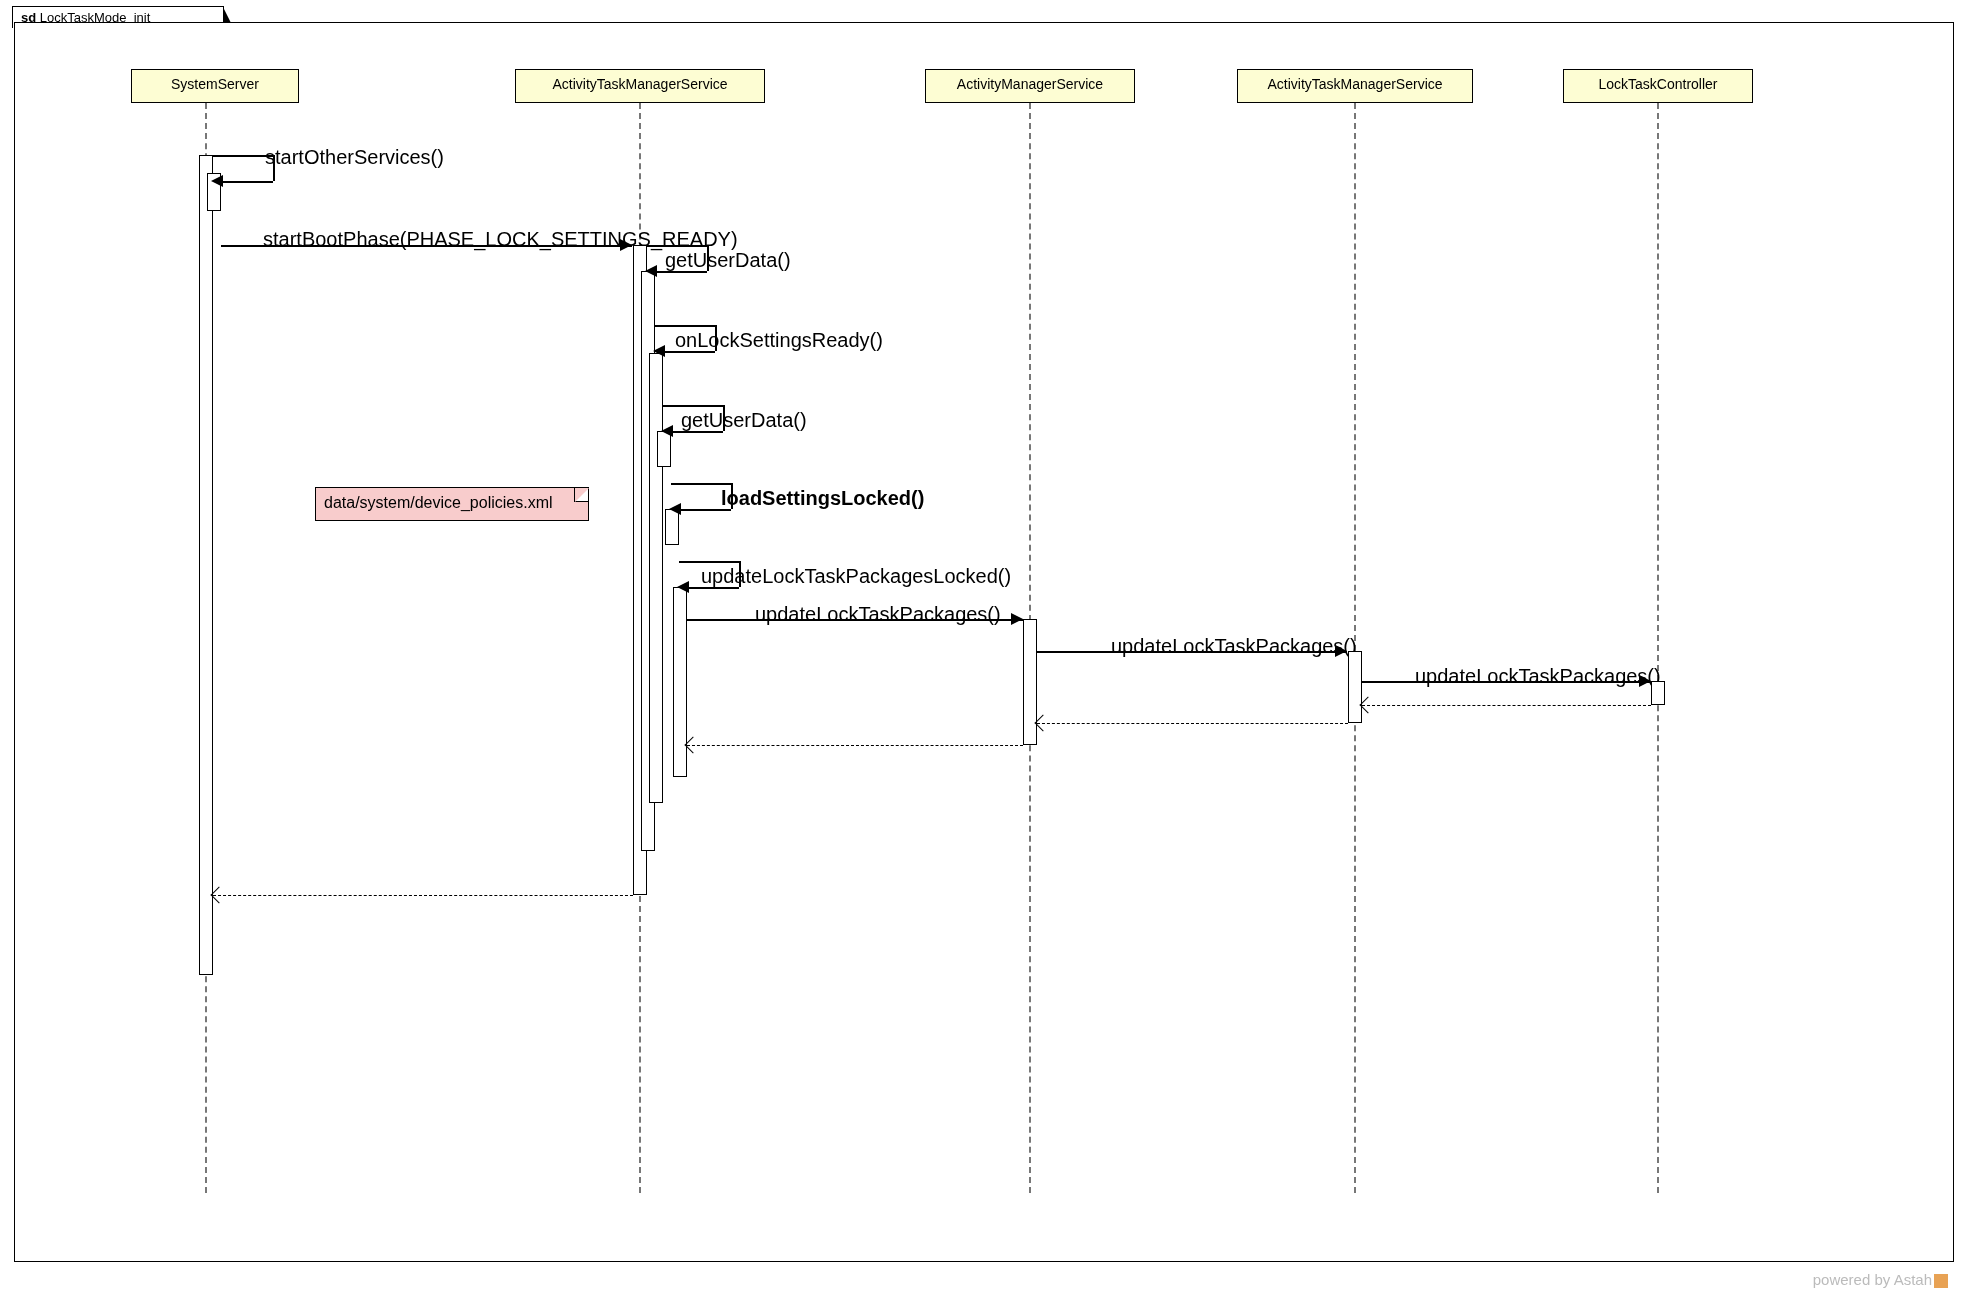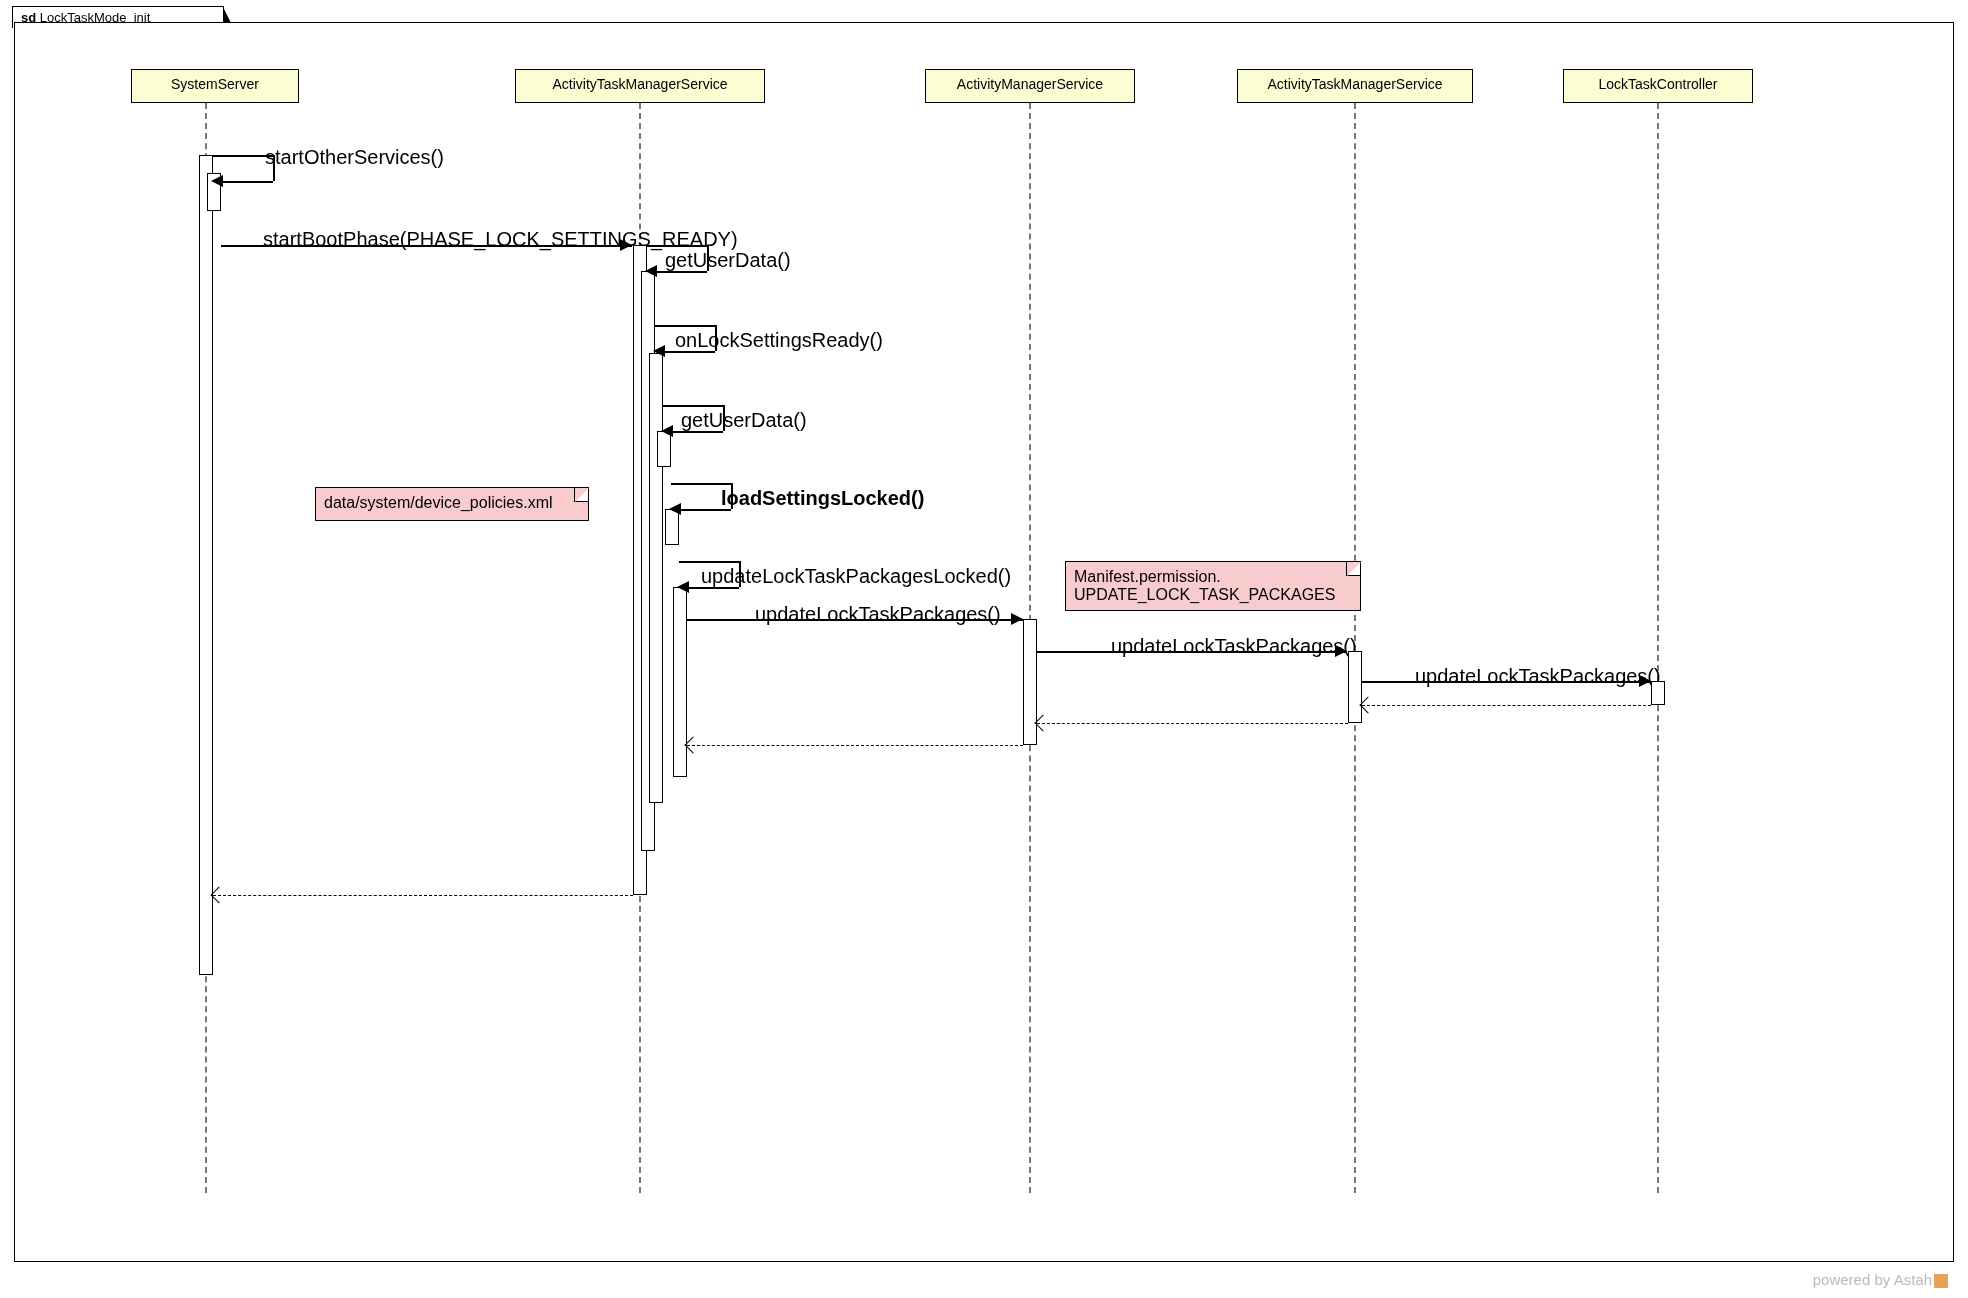--- a/index.html
+++ b/index.html
@@ -182,11 +182,6 @@
       <div class="fold"></div>
     </div>
 
-    <div class="note" style="left:1050px; top:538px; width:296px; height:50px;">
-      <span>Manifest.permission.</span><br>
-      <span>UPDATE_LOCK_TASK_PACKAGES</span>
-      <div class="fold"></div>
-    </div>
 
   </div>
 

